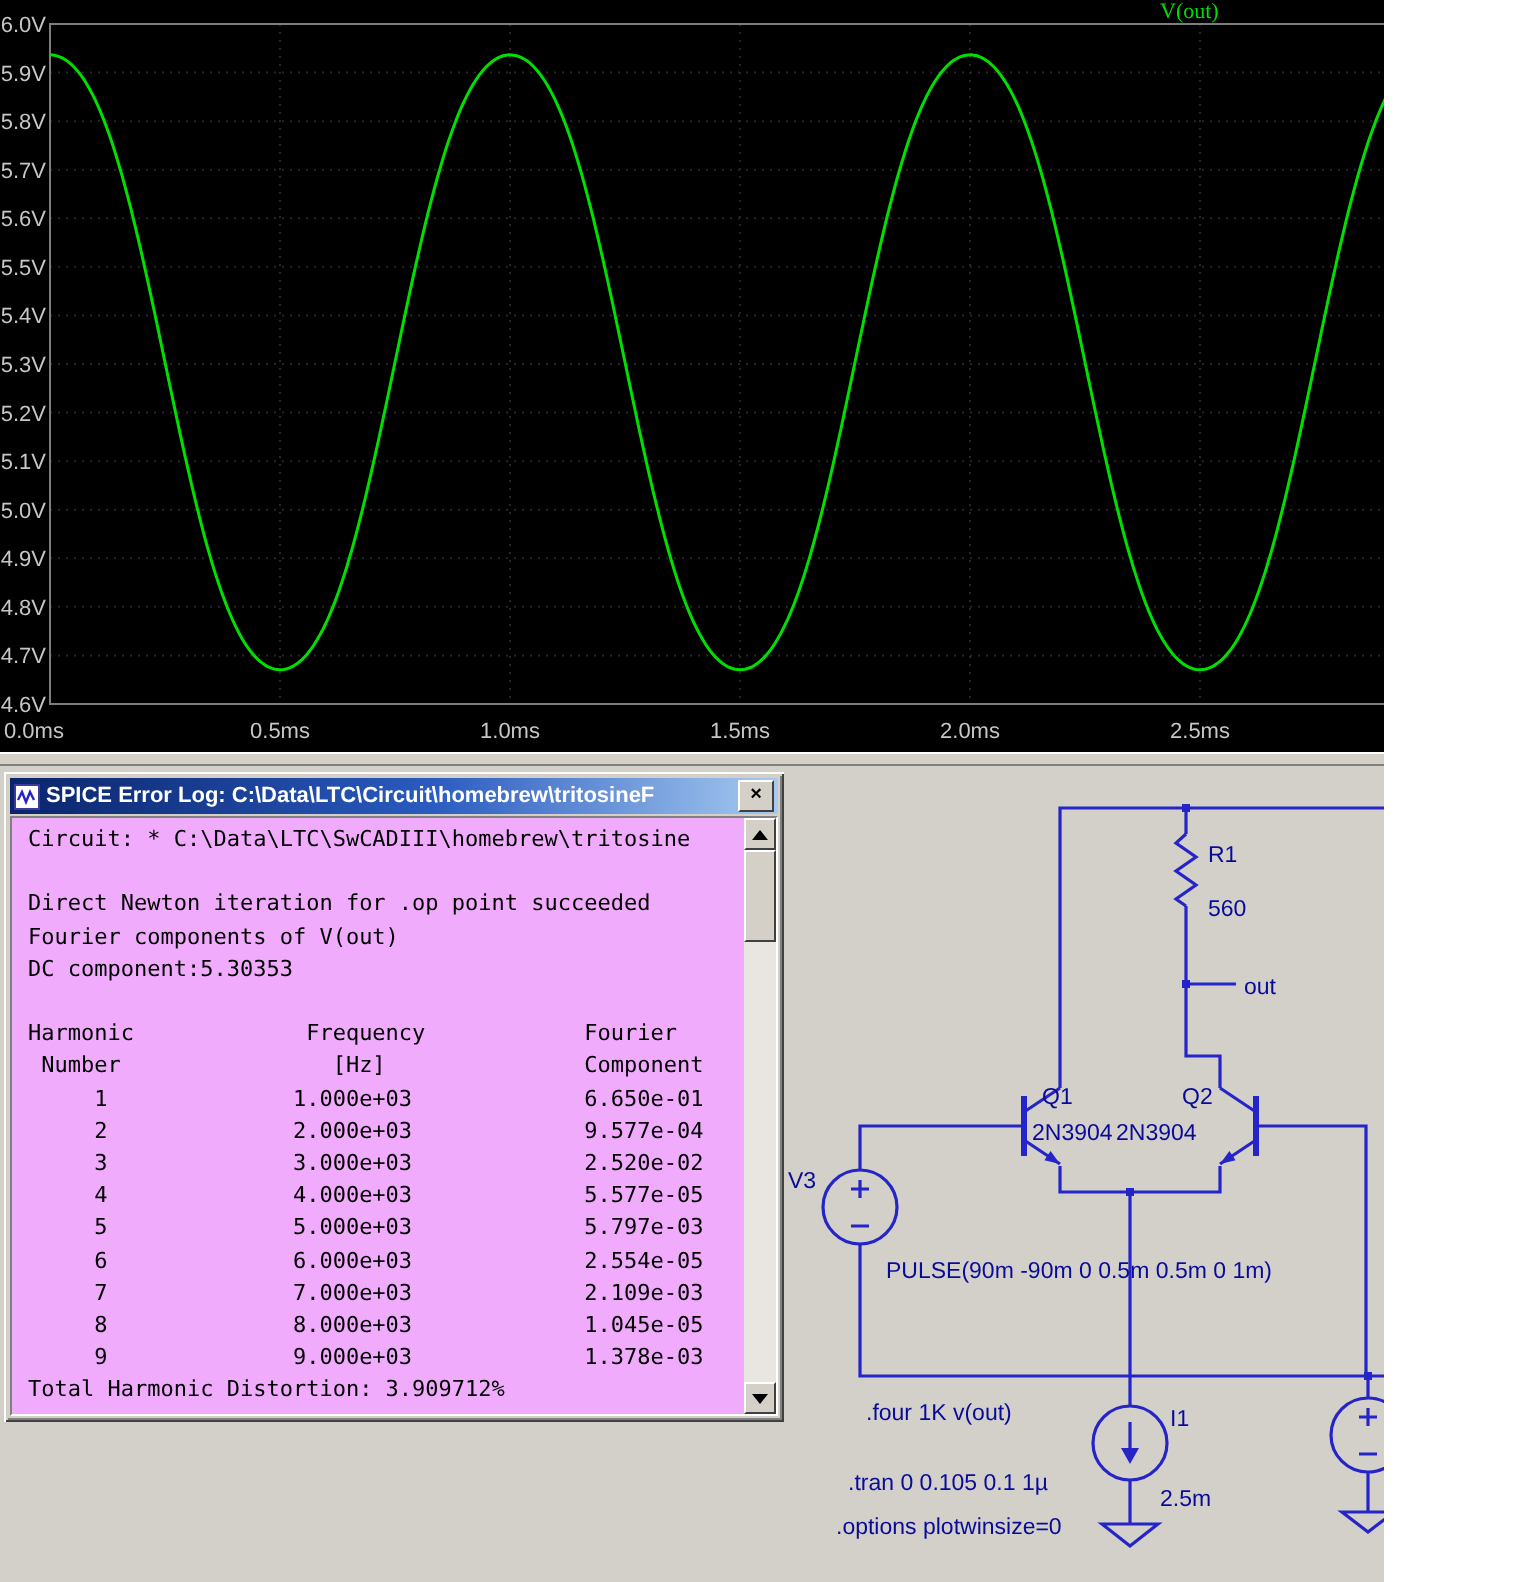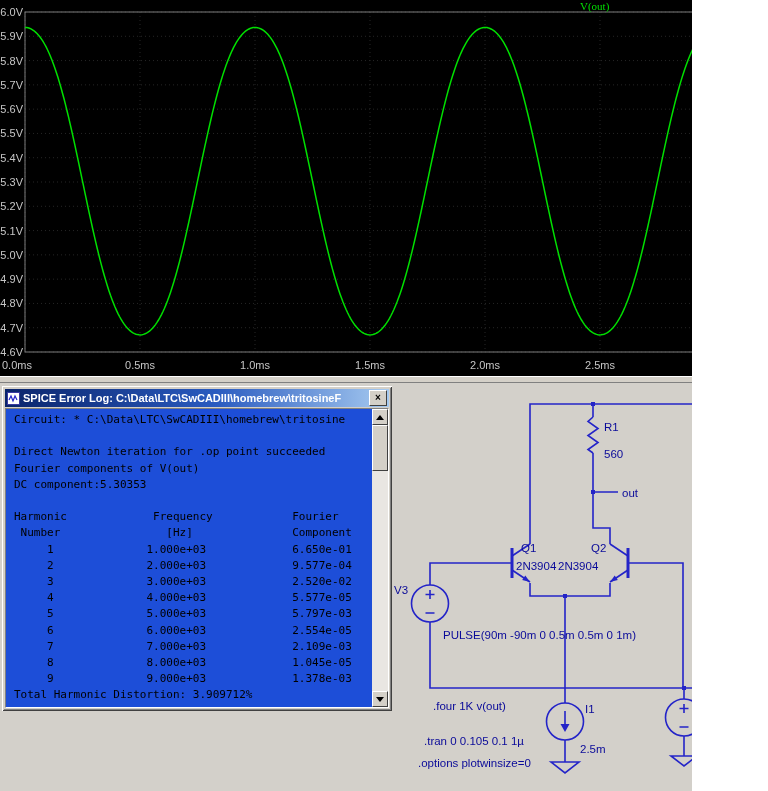--- a/index.html
+++ b/index.html
@@ -211,7 +211,7 @@
           <rect x="0.5" y="0.5" width="12" height="12" fill="#ffffff" stroke="#3a3aa0"></rect>
           <polyline points="2,8 4,4 6,9 8,4 10,8" fill="none" stroke="#2424c8" stroke-width="1.2"></polyline>
         </svg>
-        <span class="wtitle">SPICE Error Log: C:\Data\LTC\SwCADIII\homebrew\tritosineF</span>
+        <span class="wtitle">SPICE Error Log: C:\Data\LTC\Circuit\homebrew\tritosineF</span>
         <span class="xbtn">×</span>
       </div>
       <div class="client">

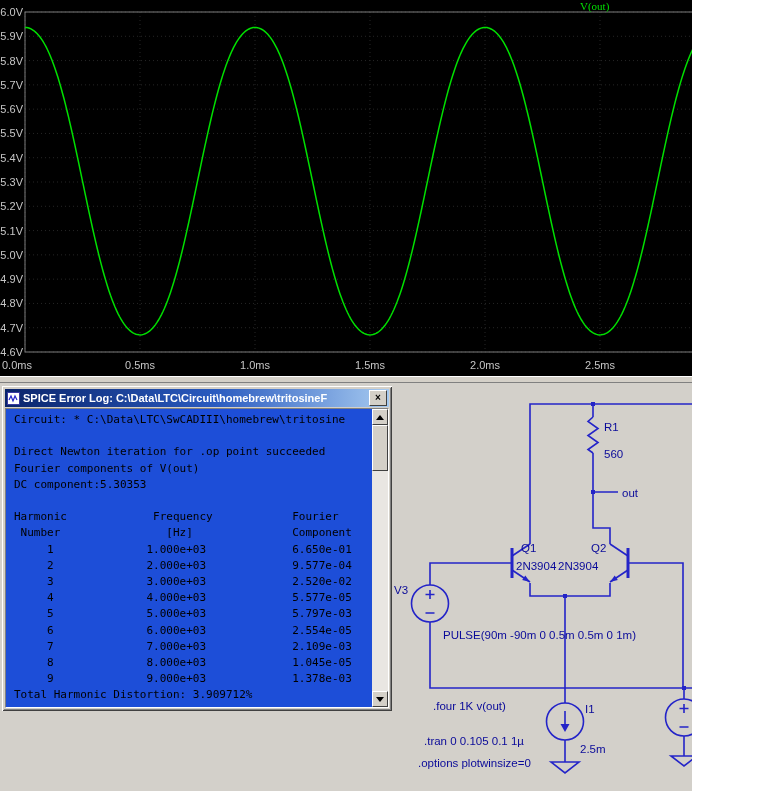--- a/index.html
+++ b/index.html
@@ -37,7 +37,7 @@
         border:1px solid;border-color:#ffffff #404040 #404040 #ffffff;
         font:bold 10px "Liberation Sans",sans-serif;display:flex;align-items:center;
         justify-content:center;line-height:1;}
-  .client{flex:1;margin-top:1px;background:#1d4ed8;position:relative;overflow:hidden;
+  .client{flex:1;margin-top:1px;background:#f0abfc;position:relative;overflow:hidden;
           border:1px solid;border-color:#808080 #ffffff #ffffff #808080;}
   #log-pre{margin:0;padding:3px 20px 0 8px;font:11px/16.2px "DejaVu Sans Mono","Liberation Mono",monospace;
            color:#000;white-space:pre;}

